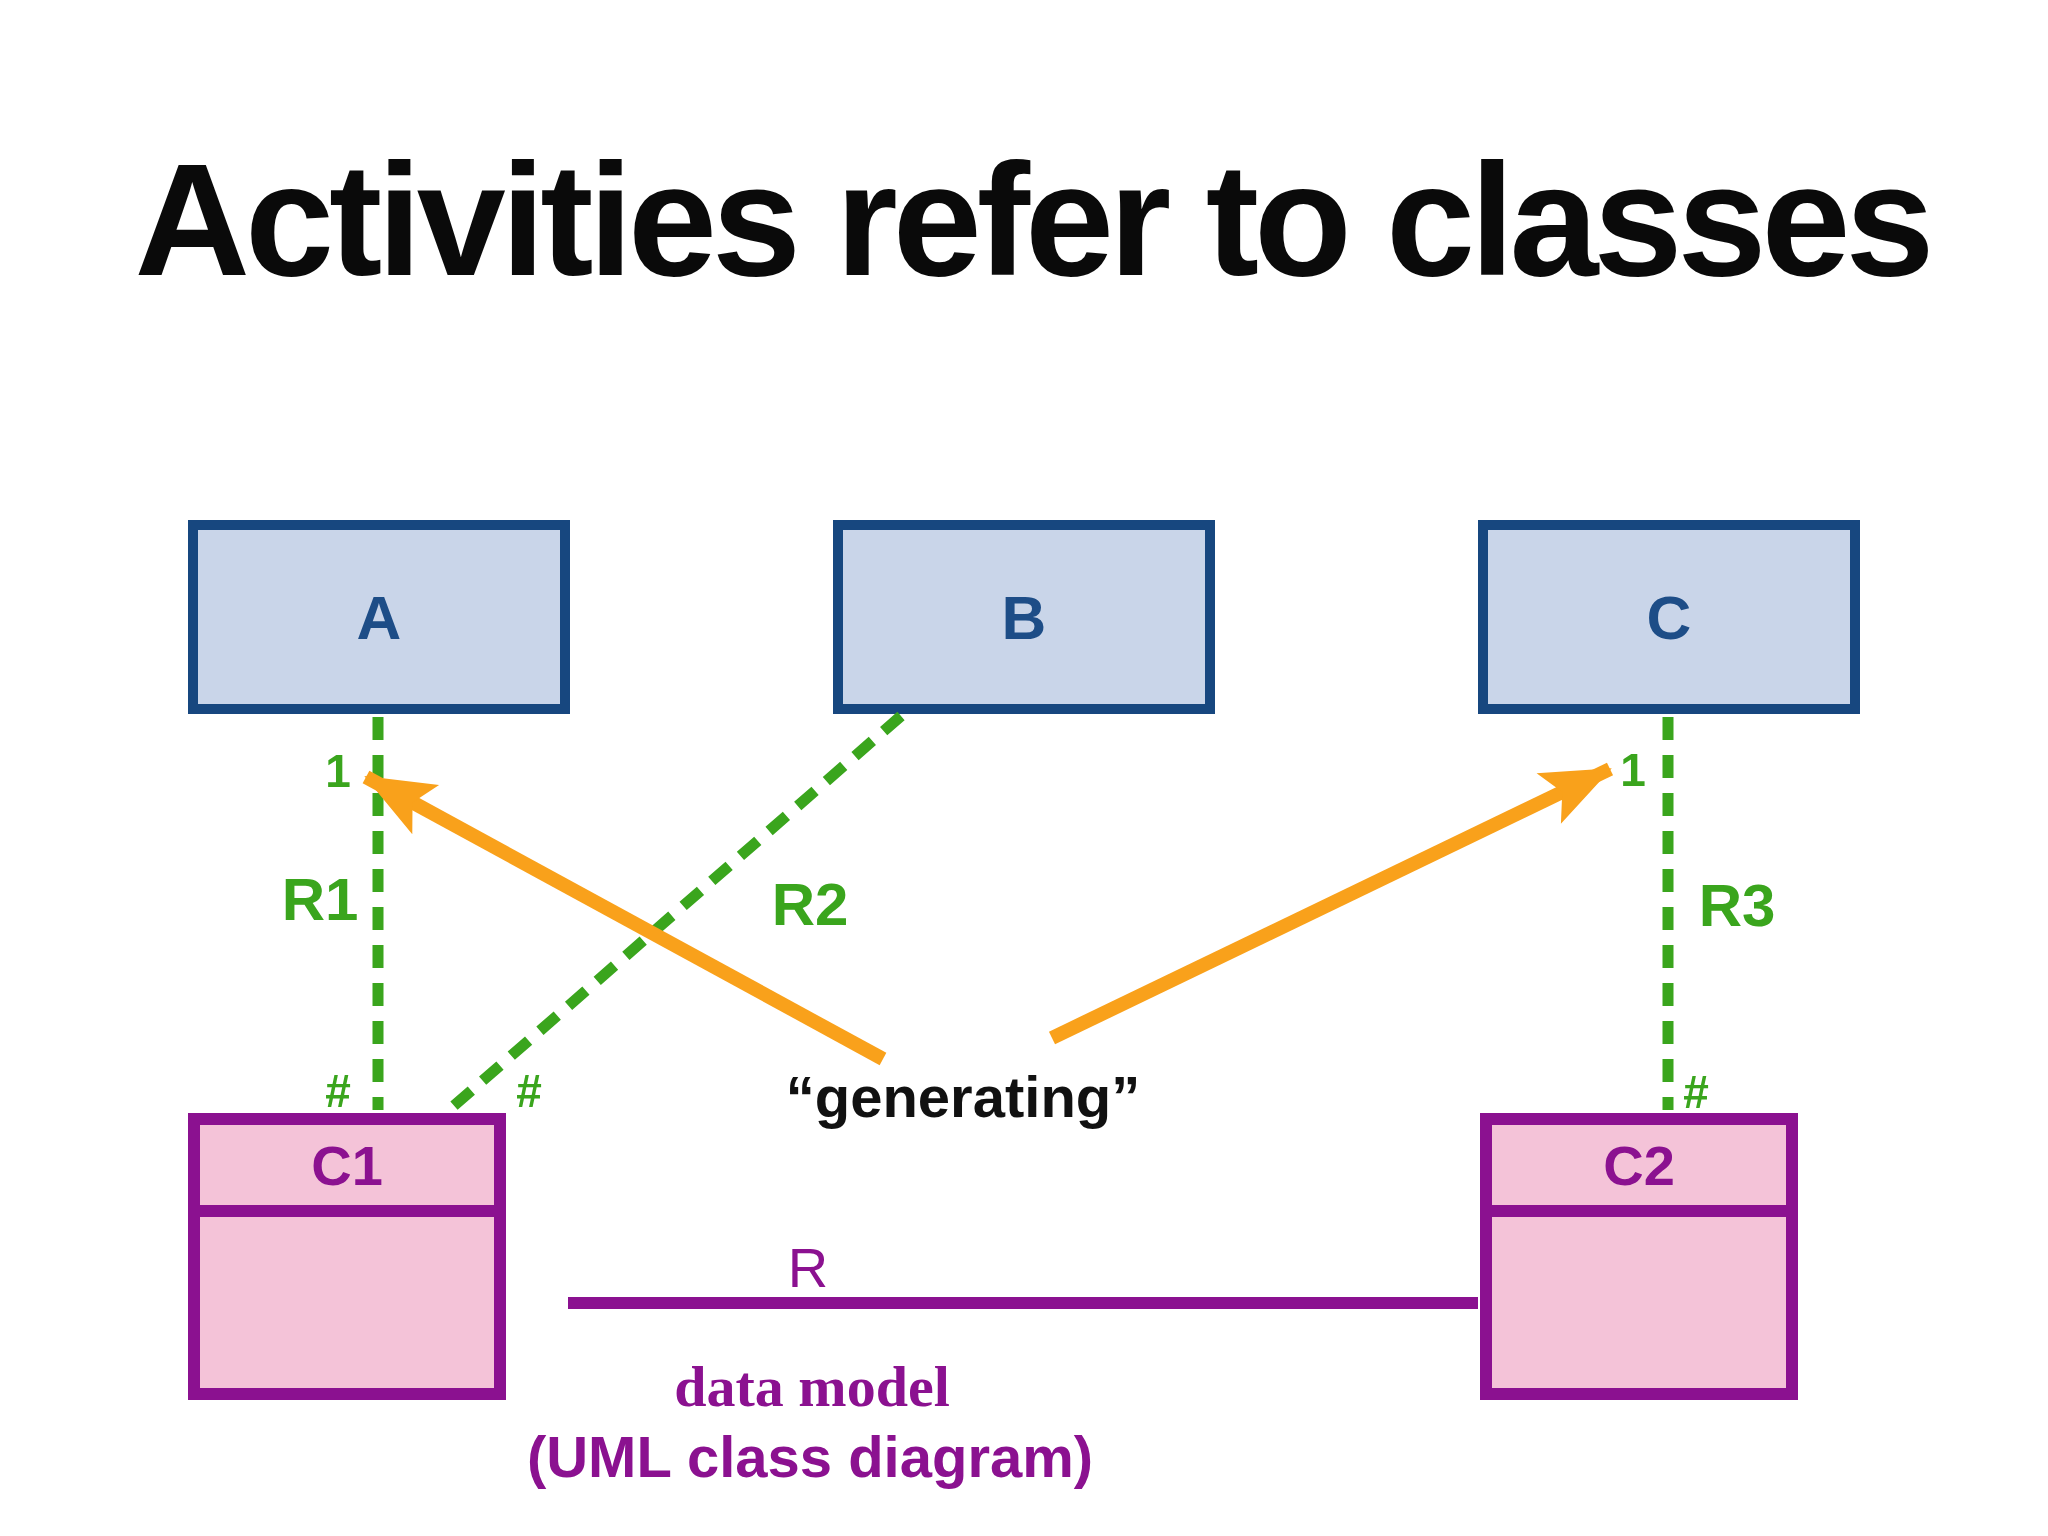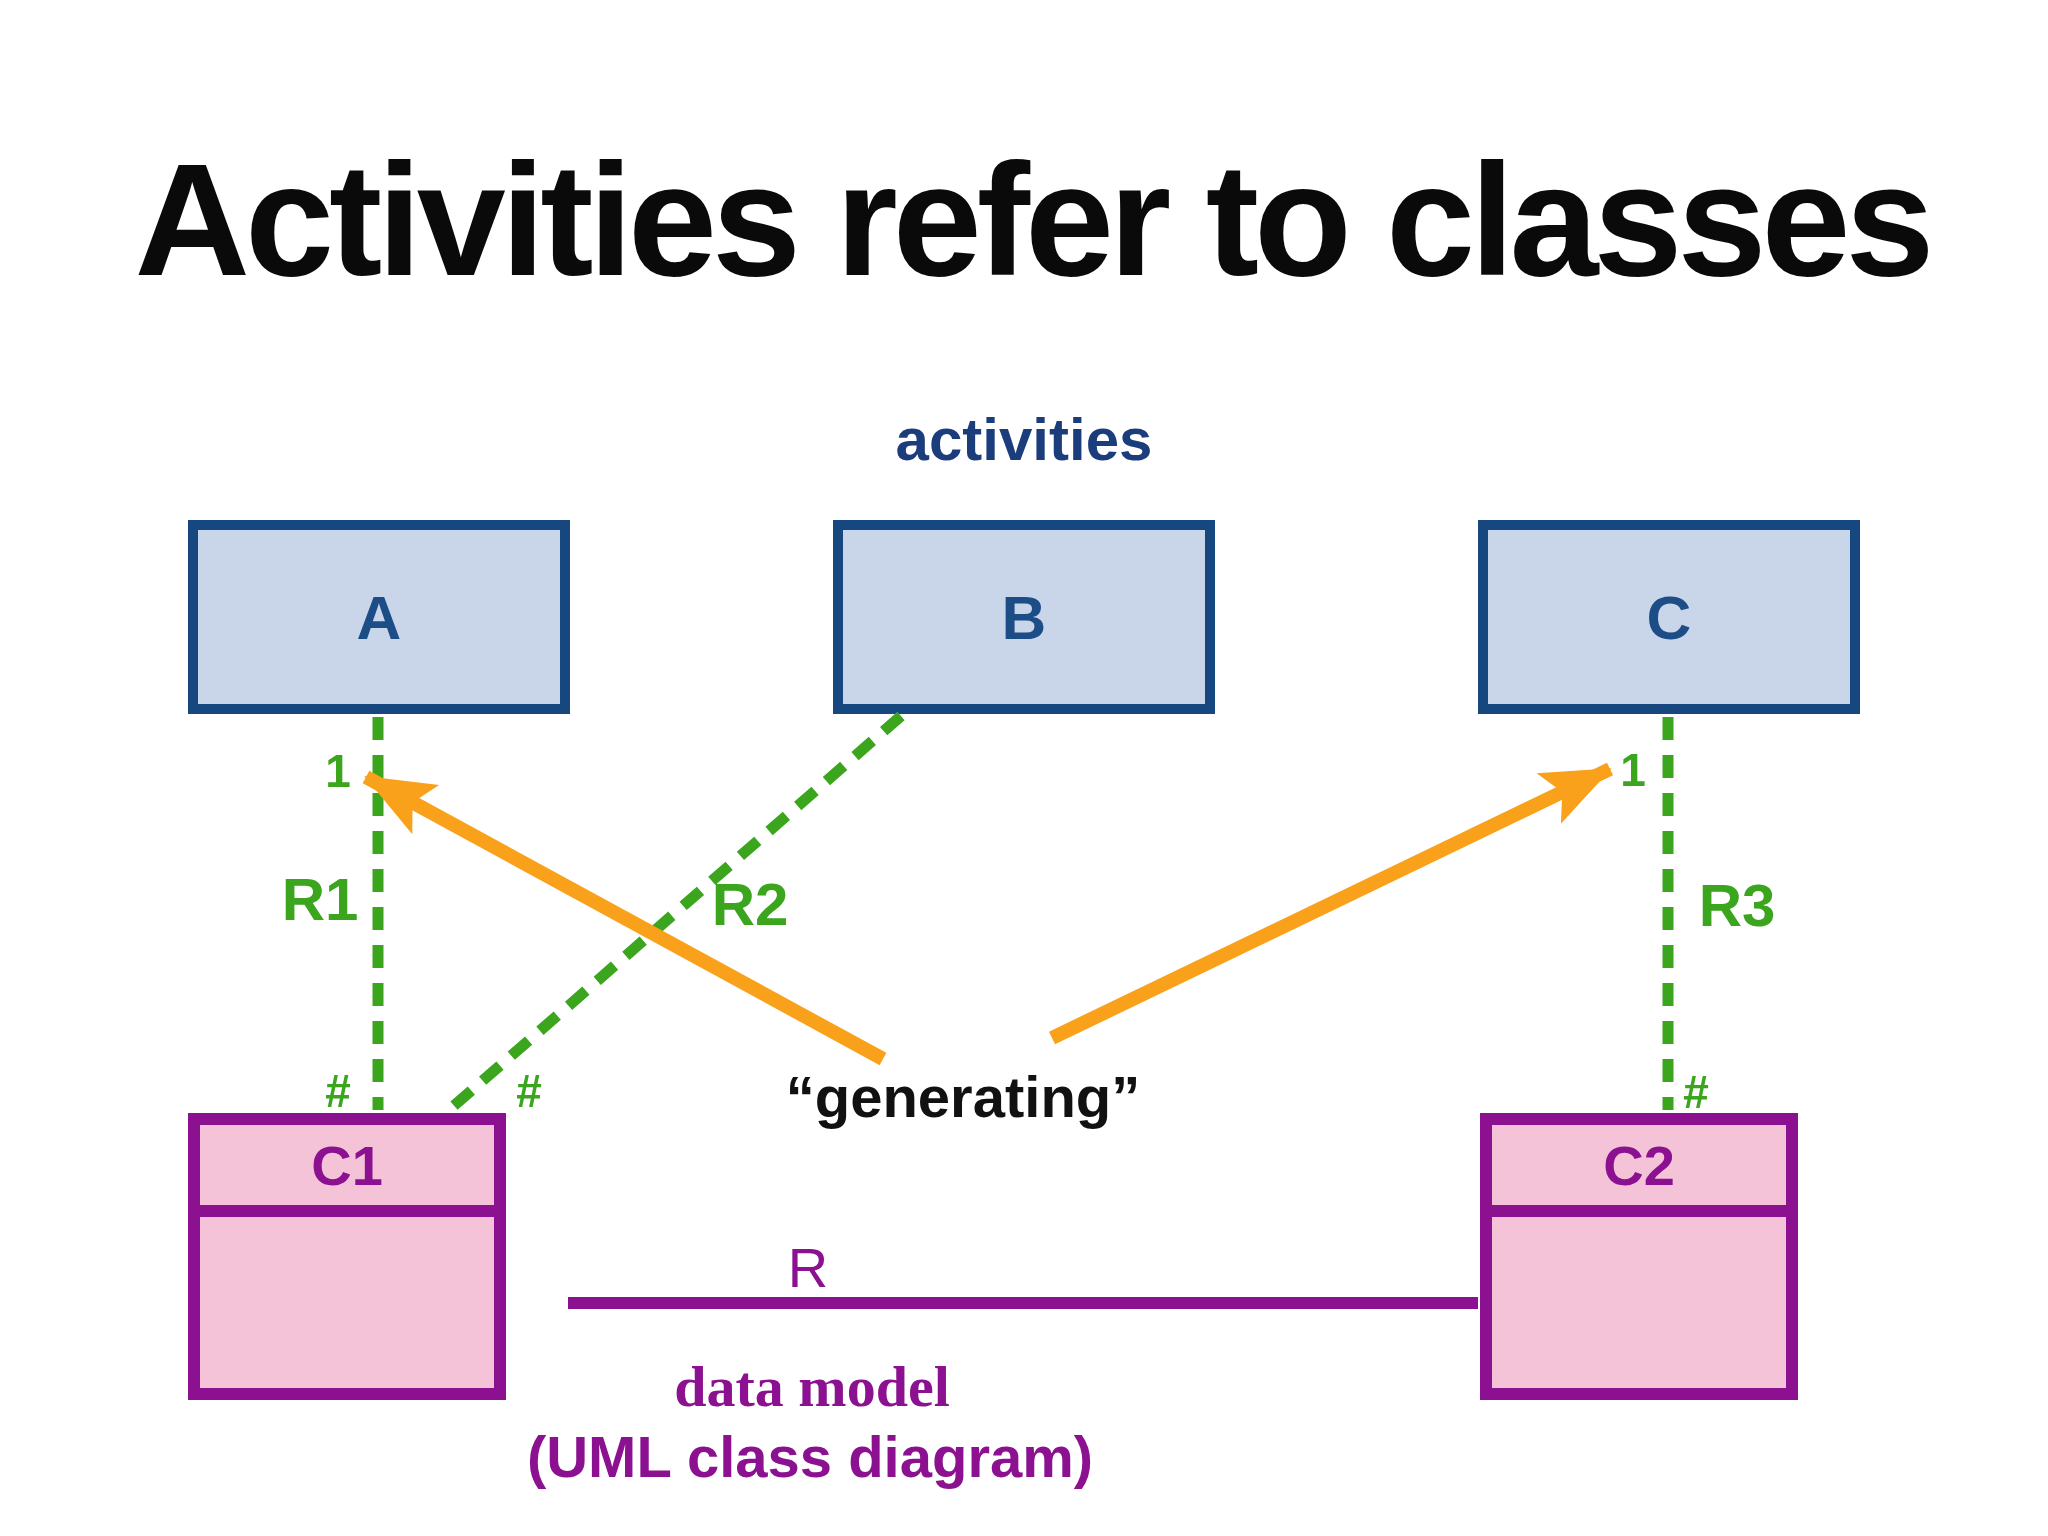--- a/index.html
+++ b/index.html
@@ -100,7 +100,6 @@
 
   <div class="title">Activities refer to classes</div>
 
-  <div class="activities-caption">activities</div>
 
   <div class="abox" style="left:188px">
     <span class="abox-label">A</span>

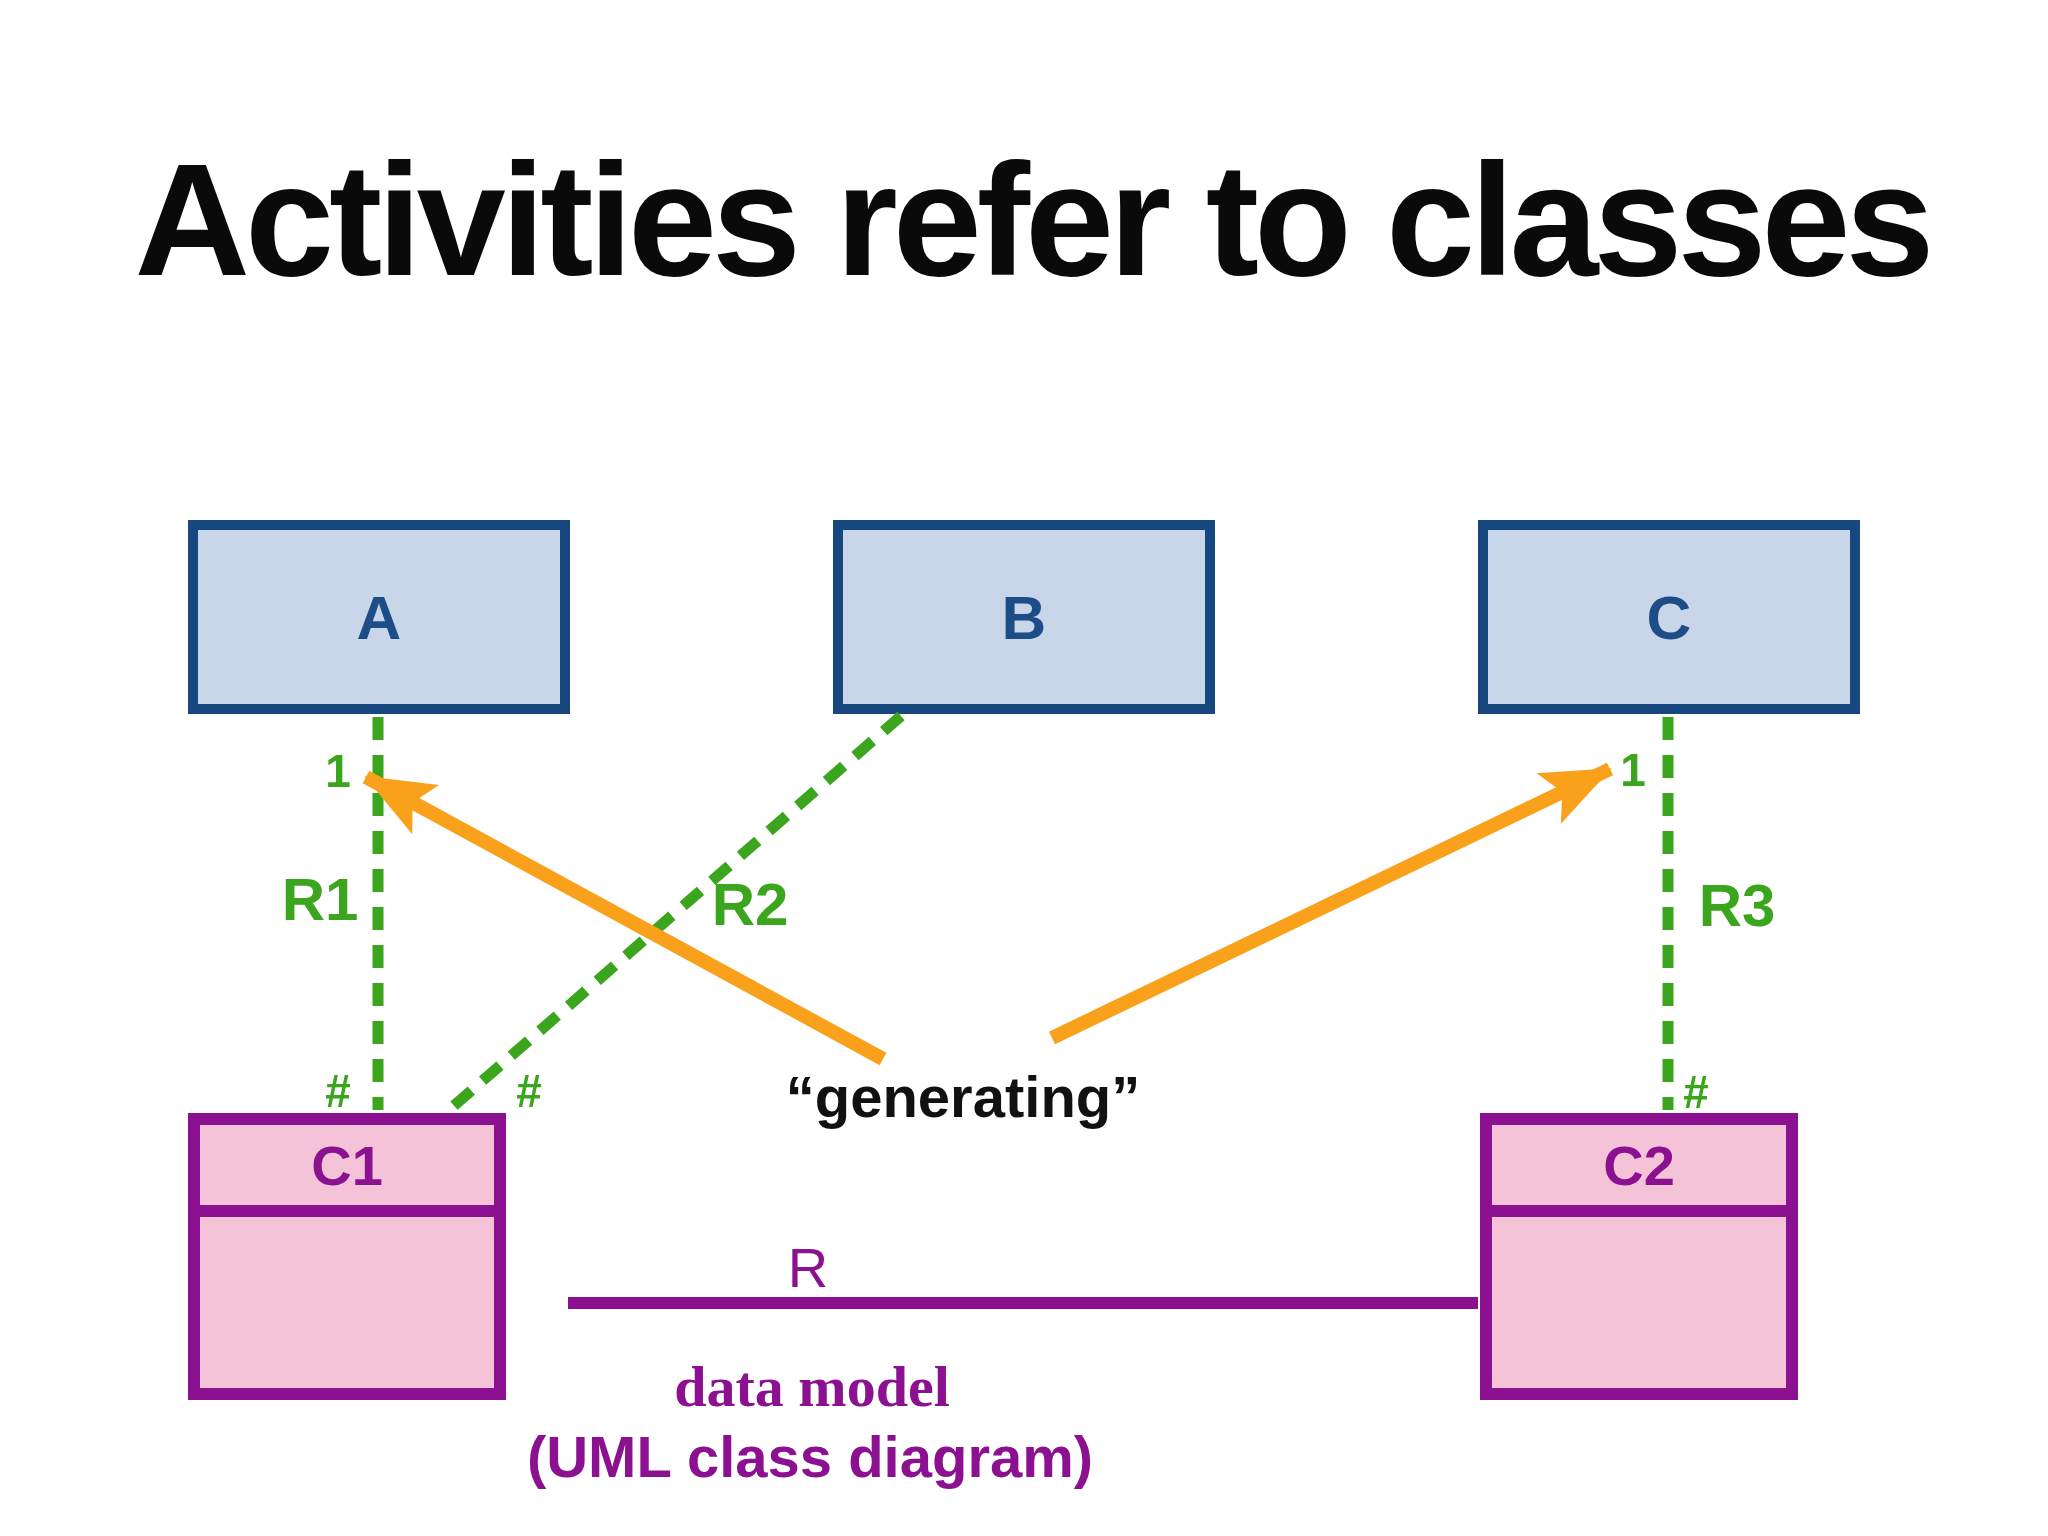--- a/index.html
+++ b/index.html
@@ -128,7 +128,7 @@
   <div class="glabel card" style="left:338px;top:771px">1</div>
   <div class="glabel card" style="left:1633px;top:770px">1</div>
   <div class="glabel rname" style="left:320px;top:899px">R1</div>
-  <div class="glabel rname" style="left:750px;top:904px">R2</div>
+  <div class="glabel rname" style="left:810px;top:904px">R2</div>
   <div class="glabel rname" style="left:1737px;top:905px">R3</div>
   <div class="glabel card" style="left:338px;top:1091px">#</div>
   <div class="glabel card" style="left:529px;top:1091px">#</div>

